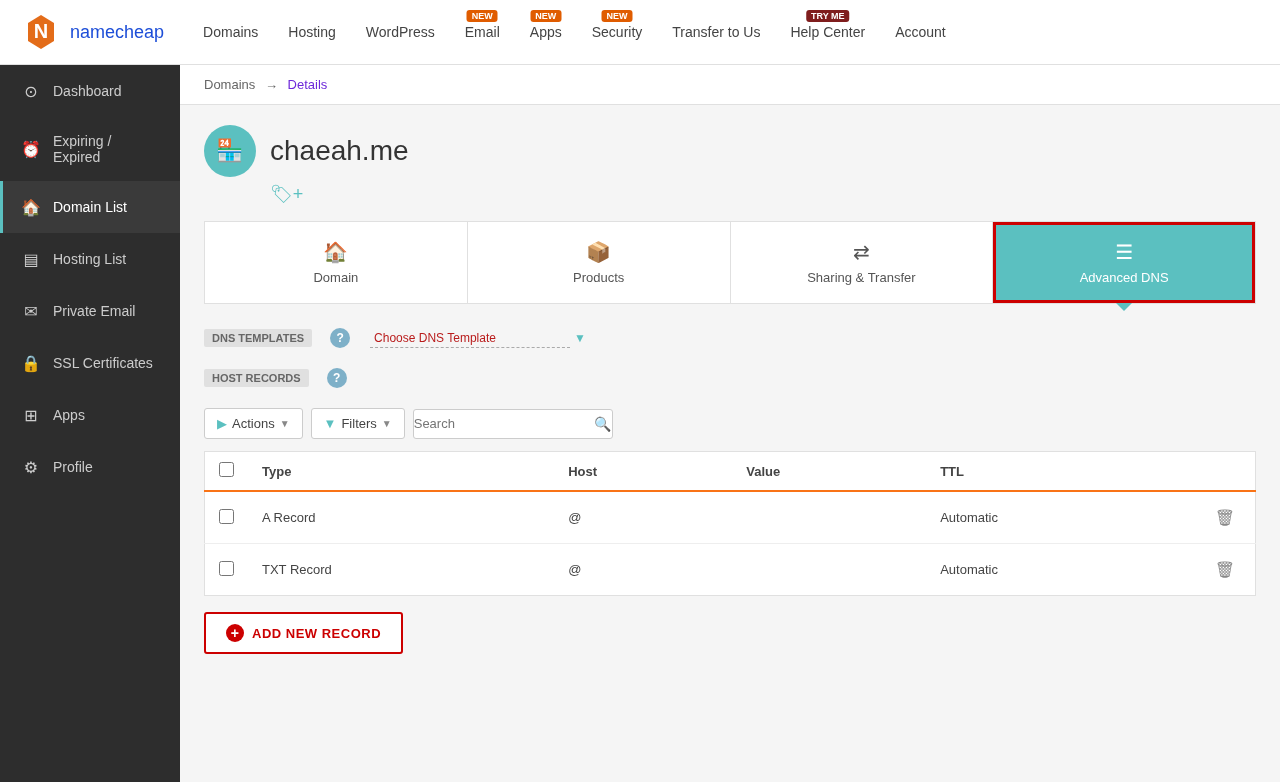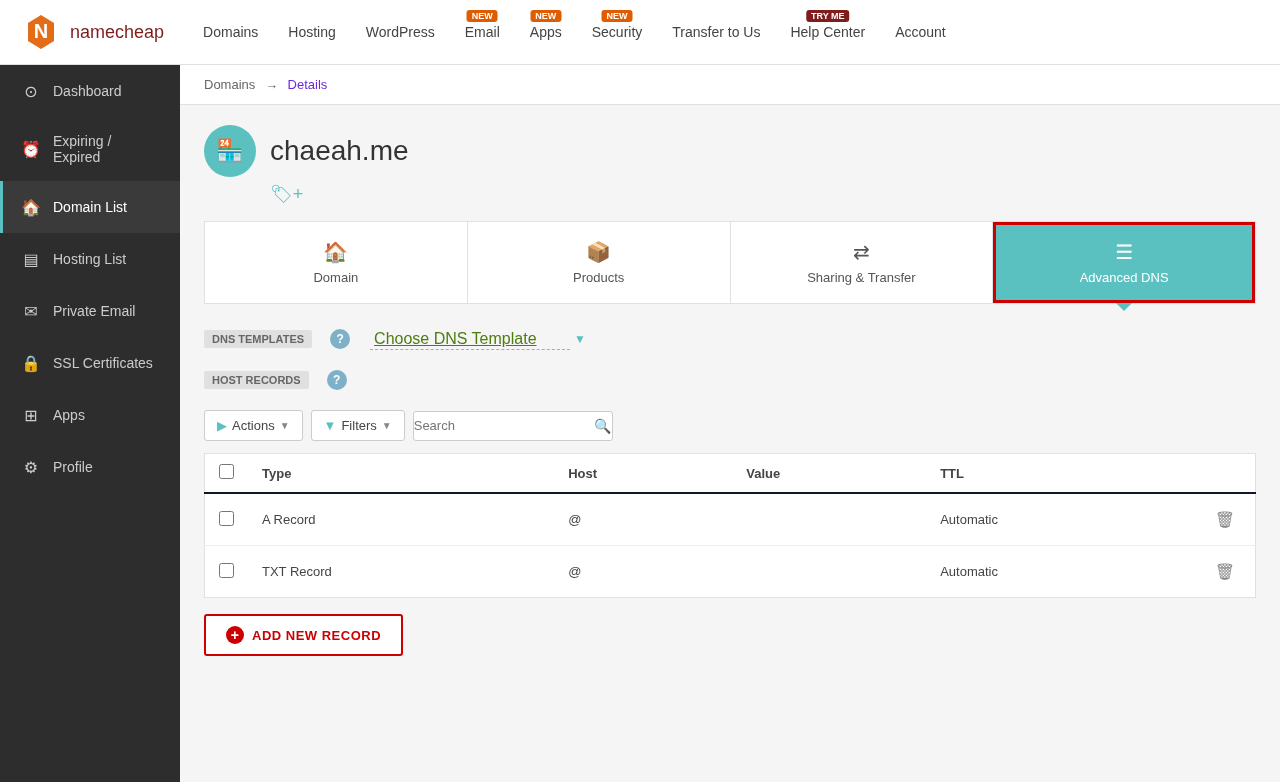--- a/index.html
+++ b/index.html
@@ -29,7 +29,7 @@
     }
     .logo-text {
       font-size: 18px;
-      color: #7f1d1d;
+      color: #1d4ed8;
       font-weight: 400;
       text-align: right;
     }

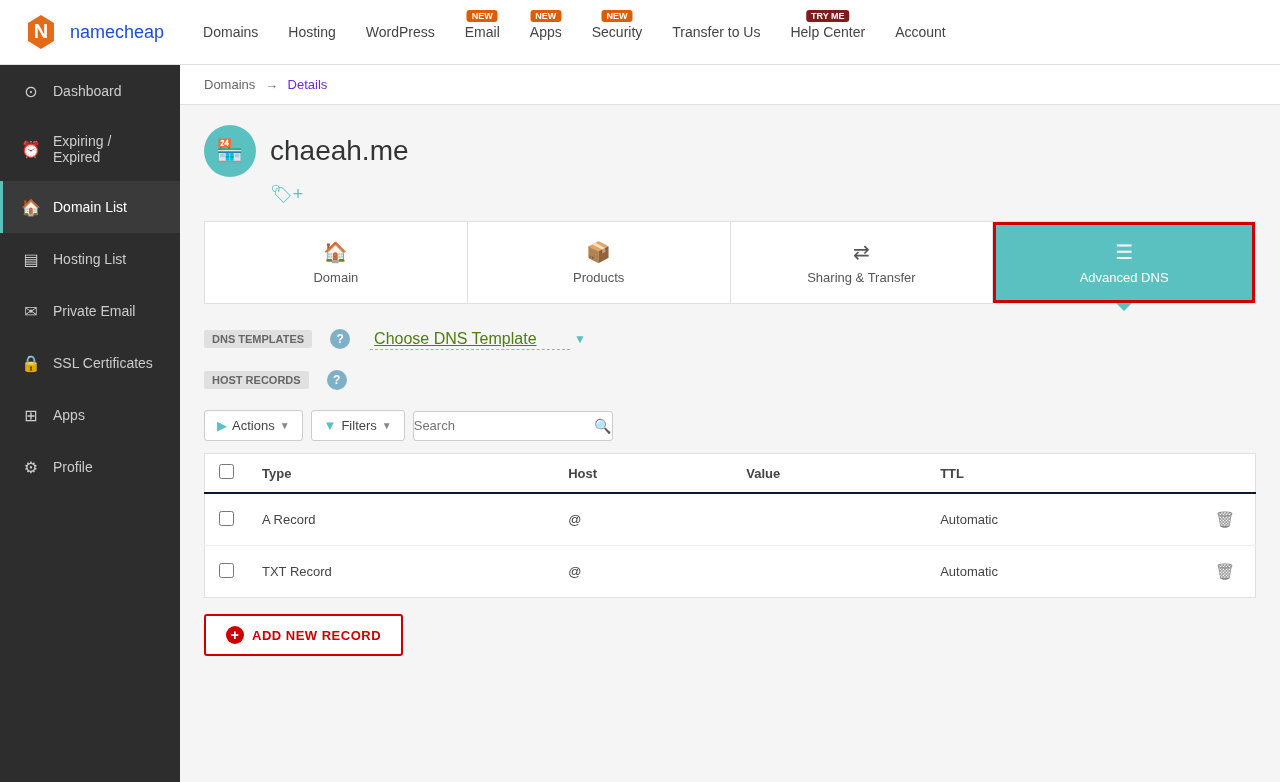--- a/index.html
+++ b/index.html
@@ -239,14 +239,13 @@
       border: none;
       border-bottom: 1px dashed #aaa;
       background: transparent;
-      font-size: 16px;
-      color: #4d7c0f;
+      font-size: 12px;
+      color: #b91c1c;
       padding: 2px 4px;
       cursor: pointer;
       width: 200px;
       appearance: none;
       outline: none;
-      text-decoration: underline;
     }
     .dns-select-arrow { color: #5bc0c0; font-size: 12px; }
 

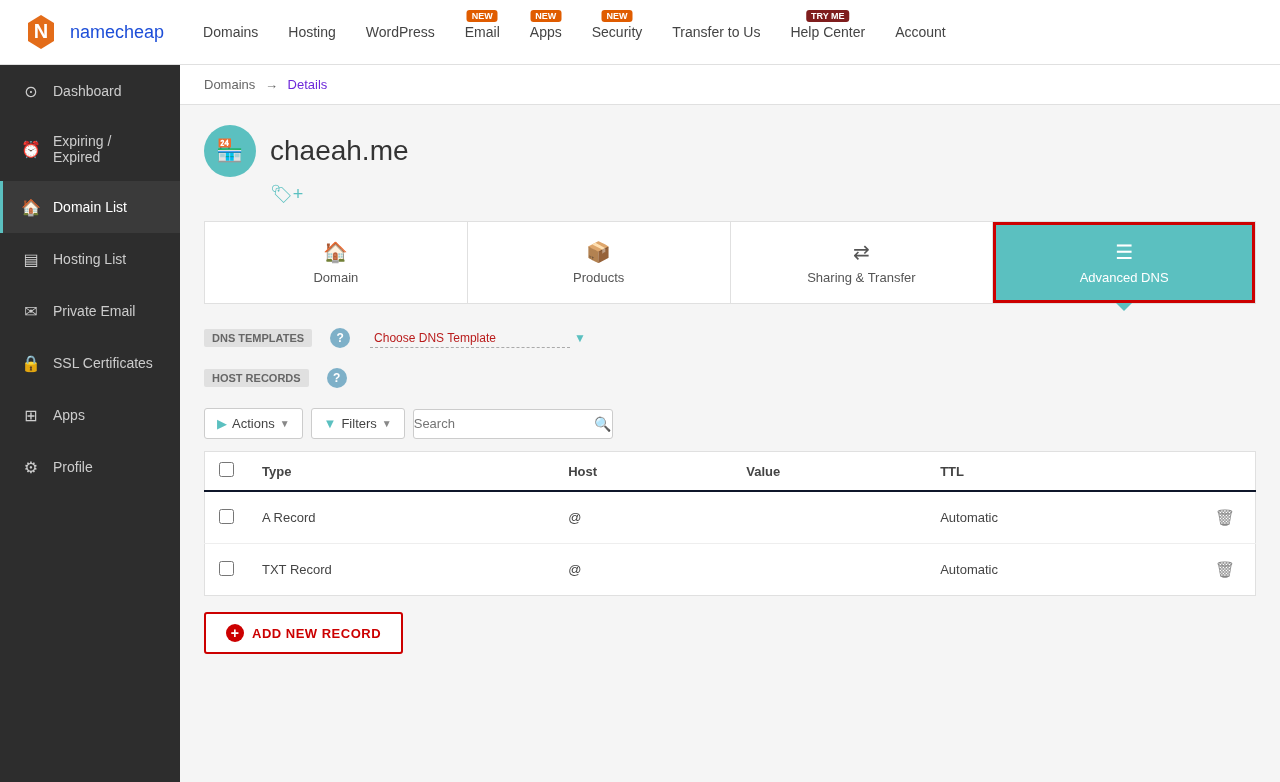--- a/index.html
+++ b/index.html
@@ -296,7 +296,7 @@
       border-collapse: collapse;
     }
     .records-table thead tr {
-      border-bottom: 2px solid #0f172a;
+      border-bottom: 2px solid #f97316;
       padding-left: 39px;
     }
     .records-table th {

